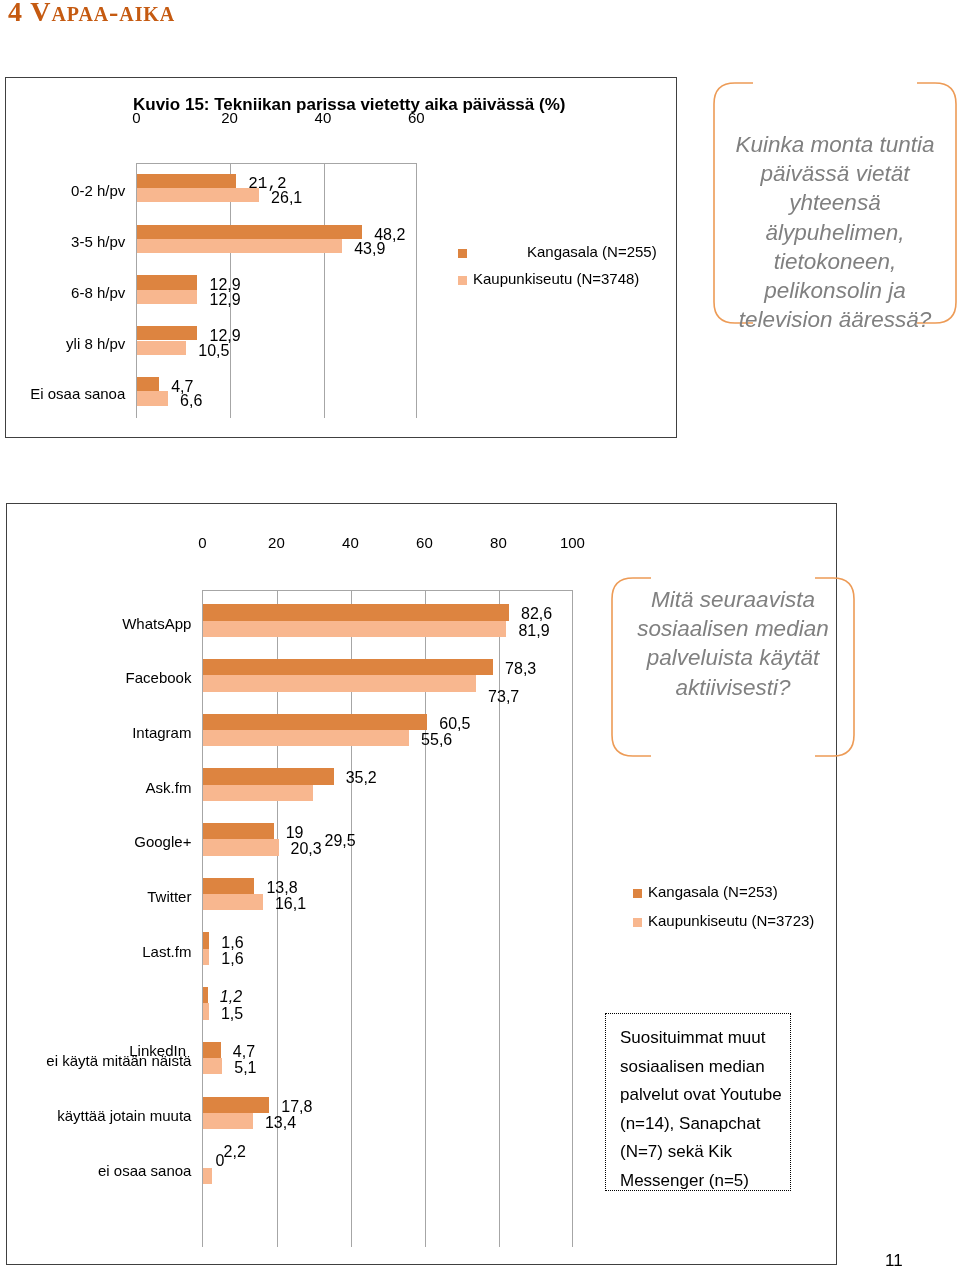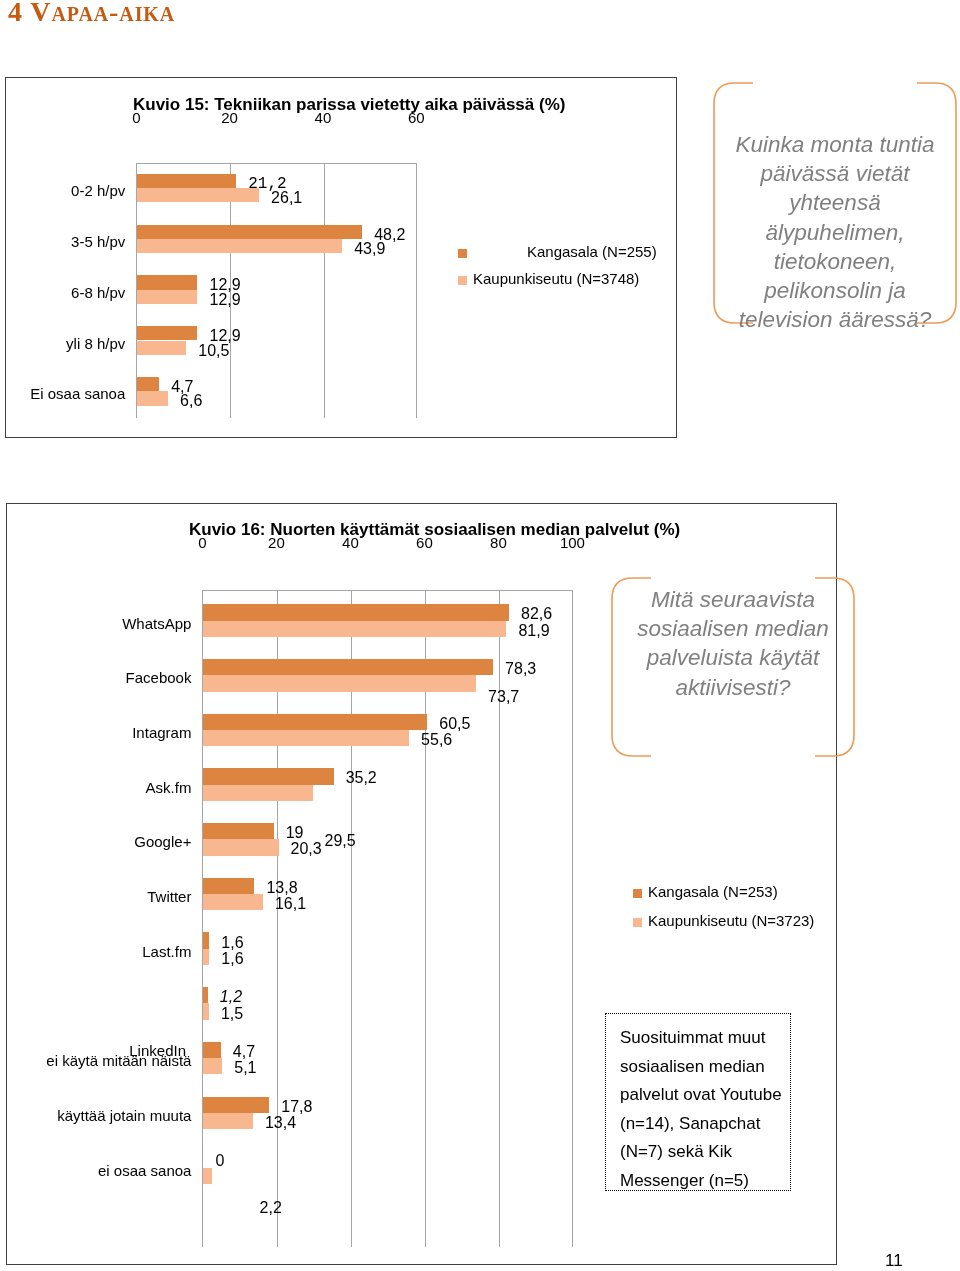--- a/index.html
+++ b/index.html
@@ -97,7 +97,6 @@
 </div>
 
 <div class="chartbox" id="chart2">
-  <div class="ctitle" id="c2-title">Kuvio 16: Nuorten käyttämät sosiaalisen median palvelut (%)</div>
   <div class="ticks" id="c2-ticks">
       <div class="tick" style="left: 195.4px; top: 31px; transform: translateX(-50%);">0</div>
       <div class="tick" style="left: 269.4px; top: 31px; transform: translateX(-50%);">20</div>

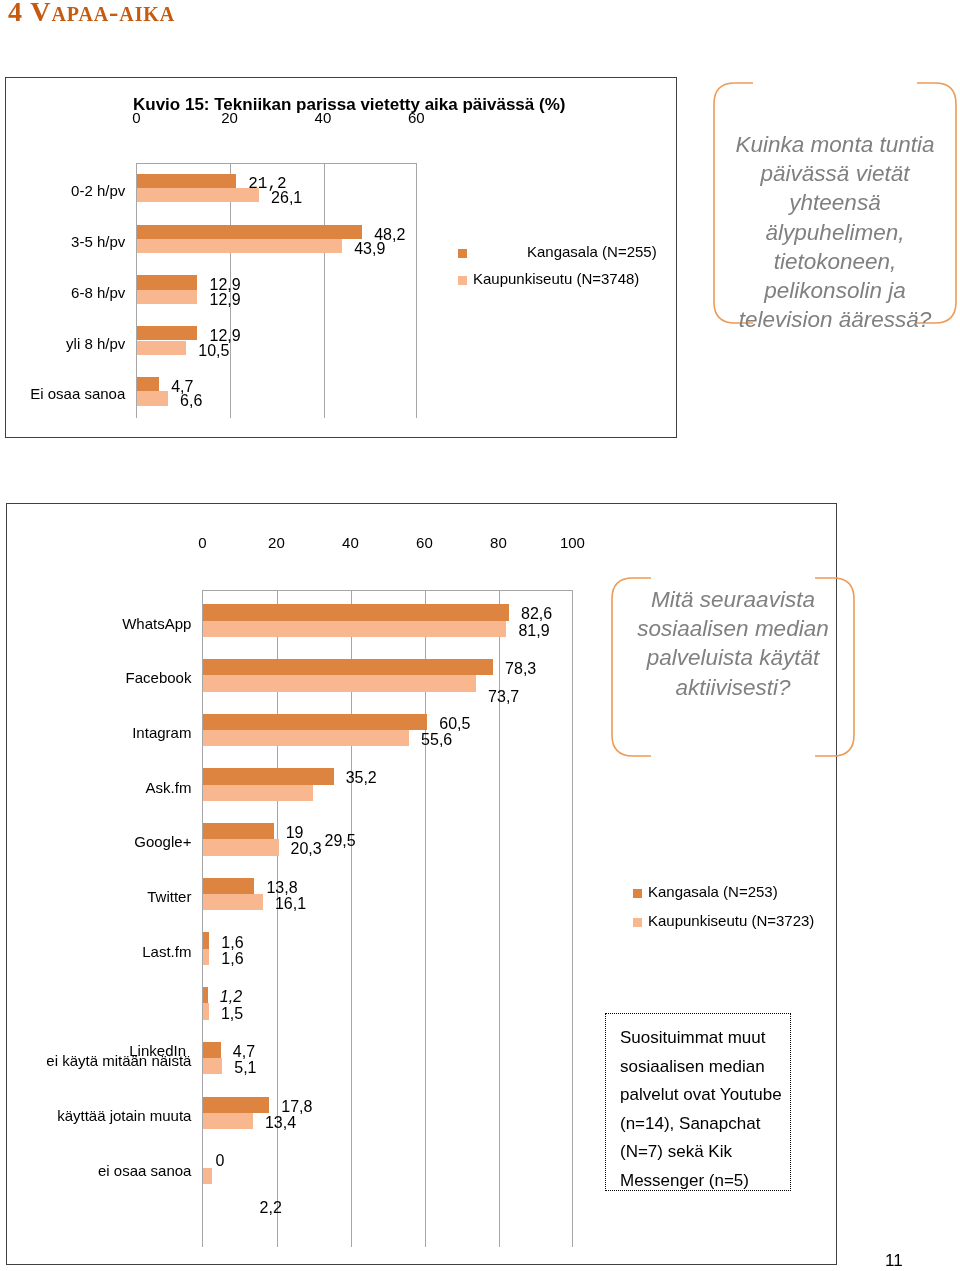--- a/index.html
+++ b/index.html
@@ -181,7 +181,7 @@
     <div class="vlab" style="left: 274.26px; top: 594.6px;">17,8</div>
     <div class="vlab" style="left: 257.98px; top: 610.9px;">13,4</div>
     <div class="vlab" style="left: 208.4px; top: 649.3px;">0</div>
-    <div class="vlab" style="left: 216.54px; top: 696px; margin-left: 36px;">2,2</div>
+    <div class="vlab" style="left: 216.54px; top: 640px;">2,2</div>
   </div>
 
 <div id="pagenum">11</div>

